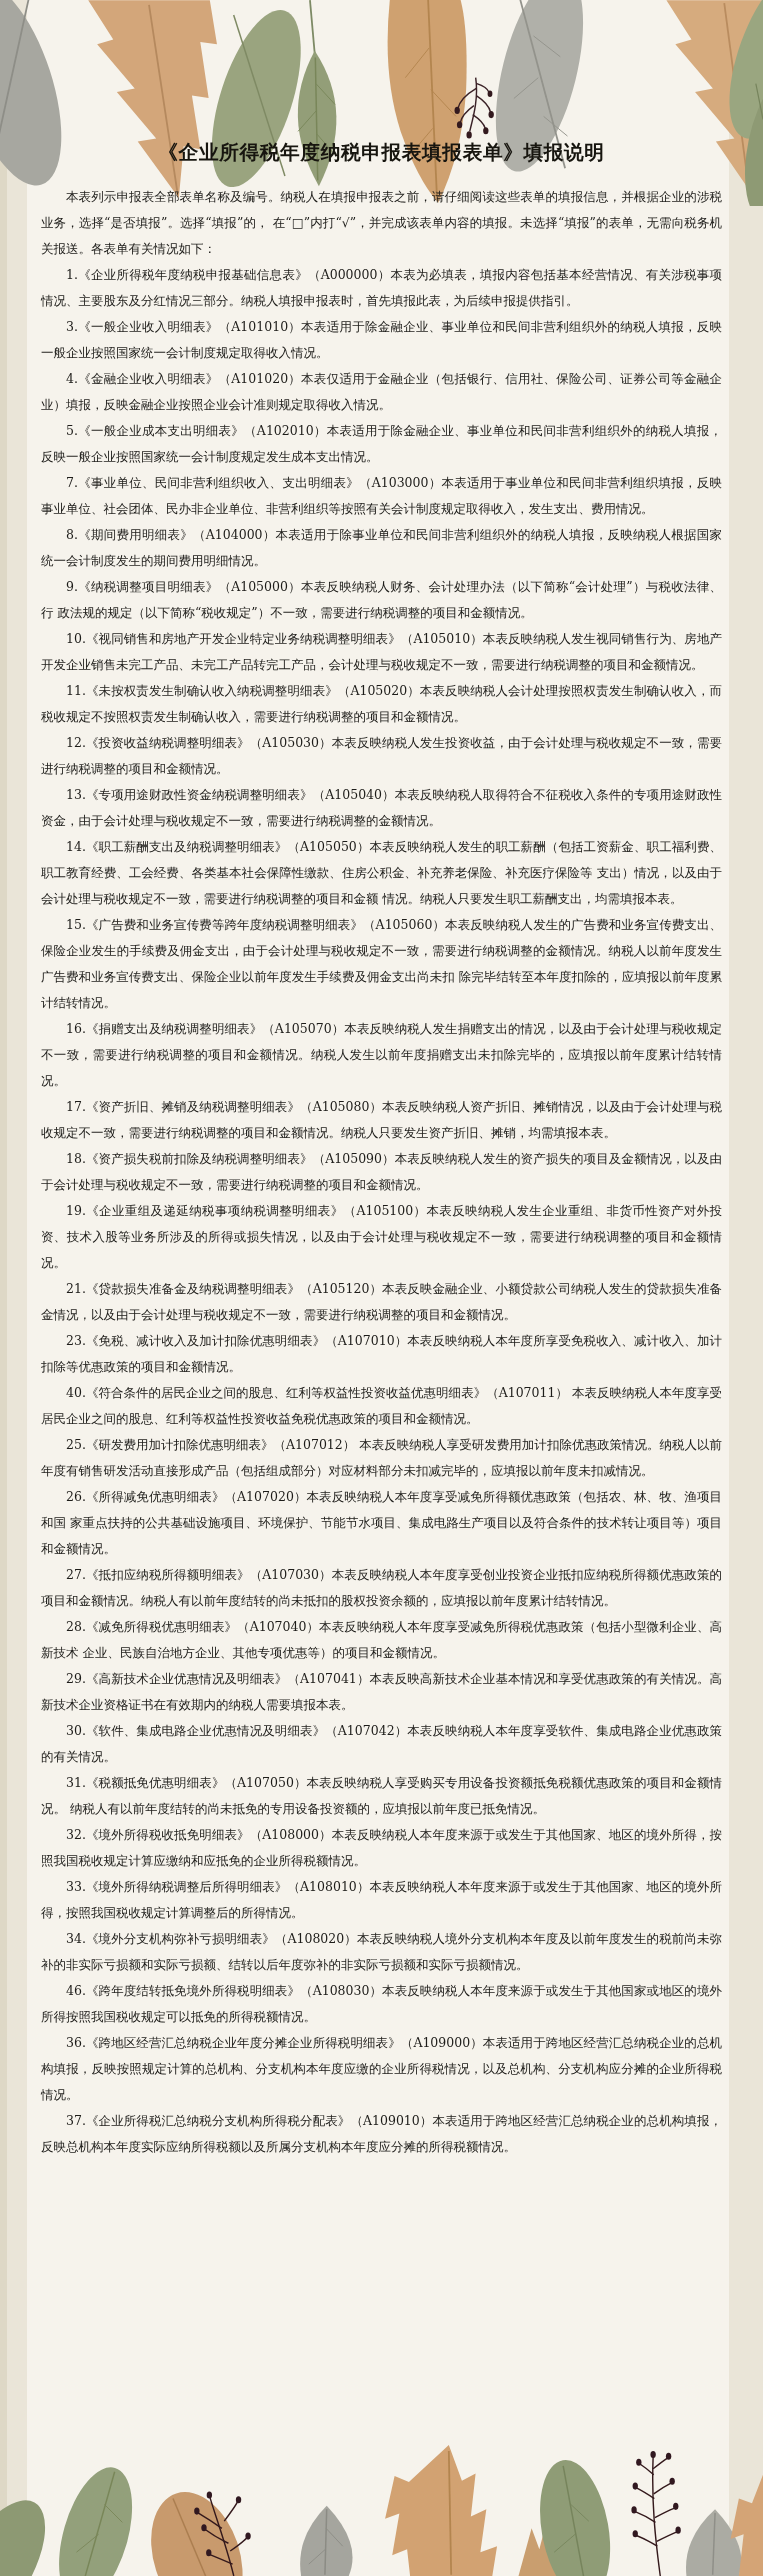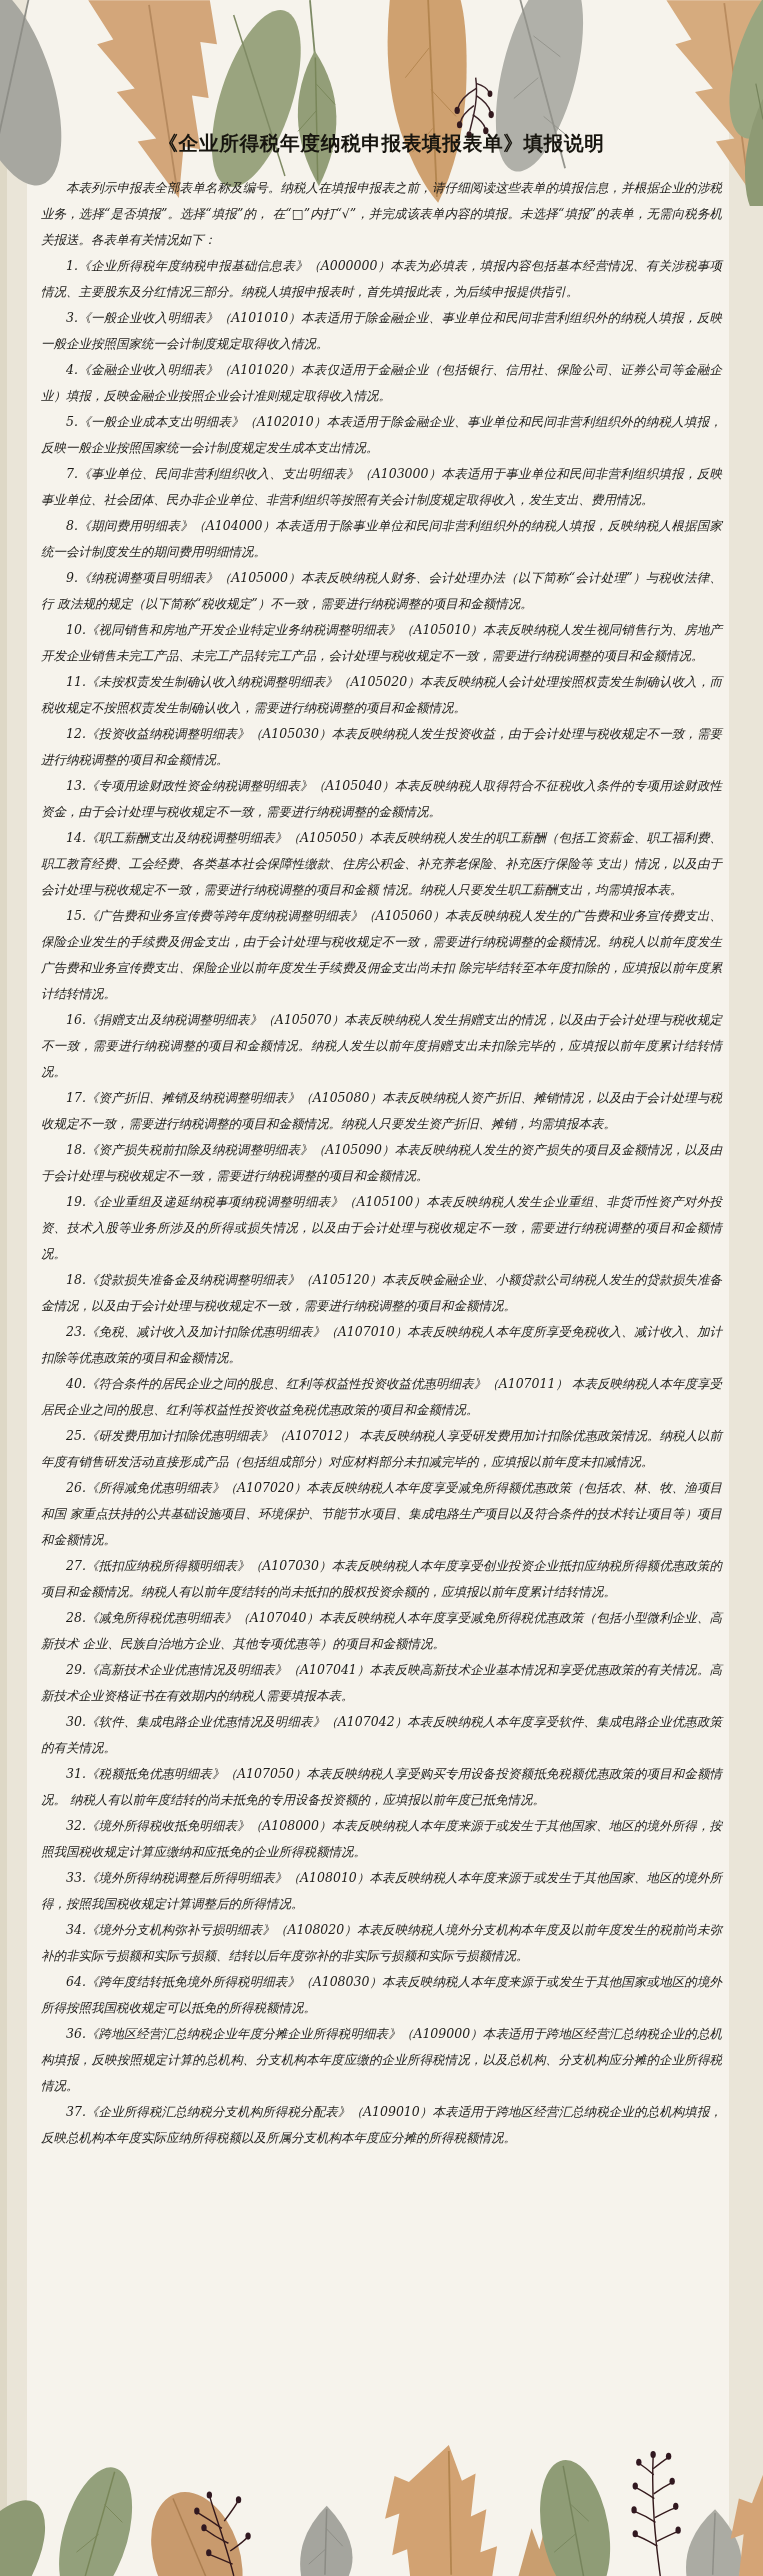--- a/index.html
+++ b/index.html
@@ -11,7 +11,7 @@
   .decor.top{top:0;}
   .decor.bottom{bottom:0;}
   #content{position:relative;padding:0 41px;}
-  .doc-title{margin:0;padding-top:130px;text-align:center;font-size:19.7px;font-weight:700;
+  .doc-title{margin:9px;padding-top:130px;text-align:center;font-size:19.7px;font-weight:700;
              letter-spacing:0.6px;color:#17150f;}
   .para{margin:0;font-size:12.5px;line-height:26px;color:#1d1c19;text-align:justify;
         text-indent:2em;word-break:break-all;font-style:italic;}

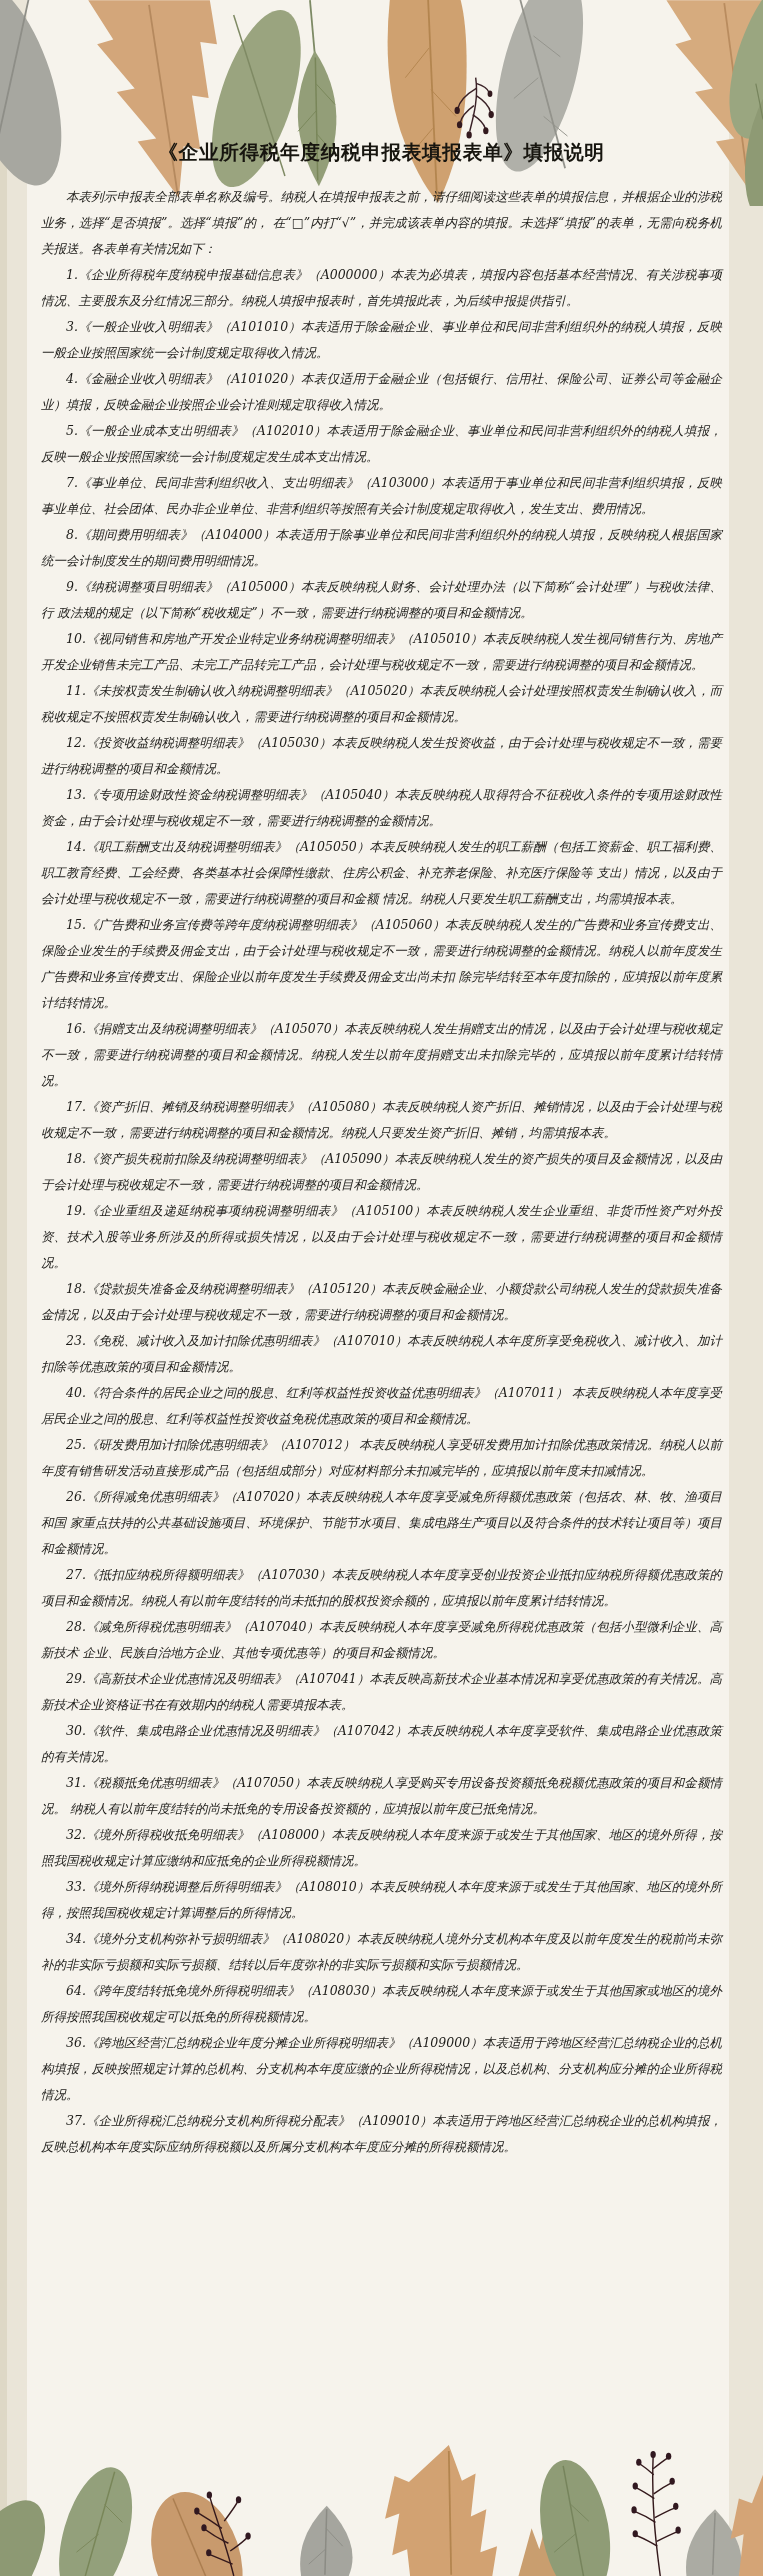--- a/index.html
+++ b/index.html
@@ -14,7 +14,7 @@
   .doc-title{margin:9px;padding-top:130px;text-align:center;font-size:19.7px;font-weight:700;
              letter-spacing:0.6px;color:#17150f;}
   .para{margin:0;font-size:12.5px;line-height:26px;color:#1d1c19;text-align:justify;
-        text-indent:2em;word-break:break-all;font-style:italic;}
+        text-indent:2em;word-break:break-all;}
   .para.intro{margin-top:18px;}
 </style>
 </head>

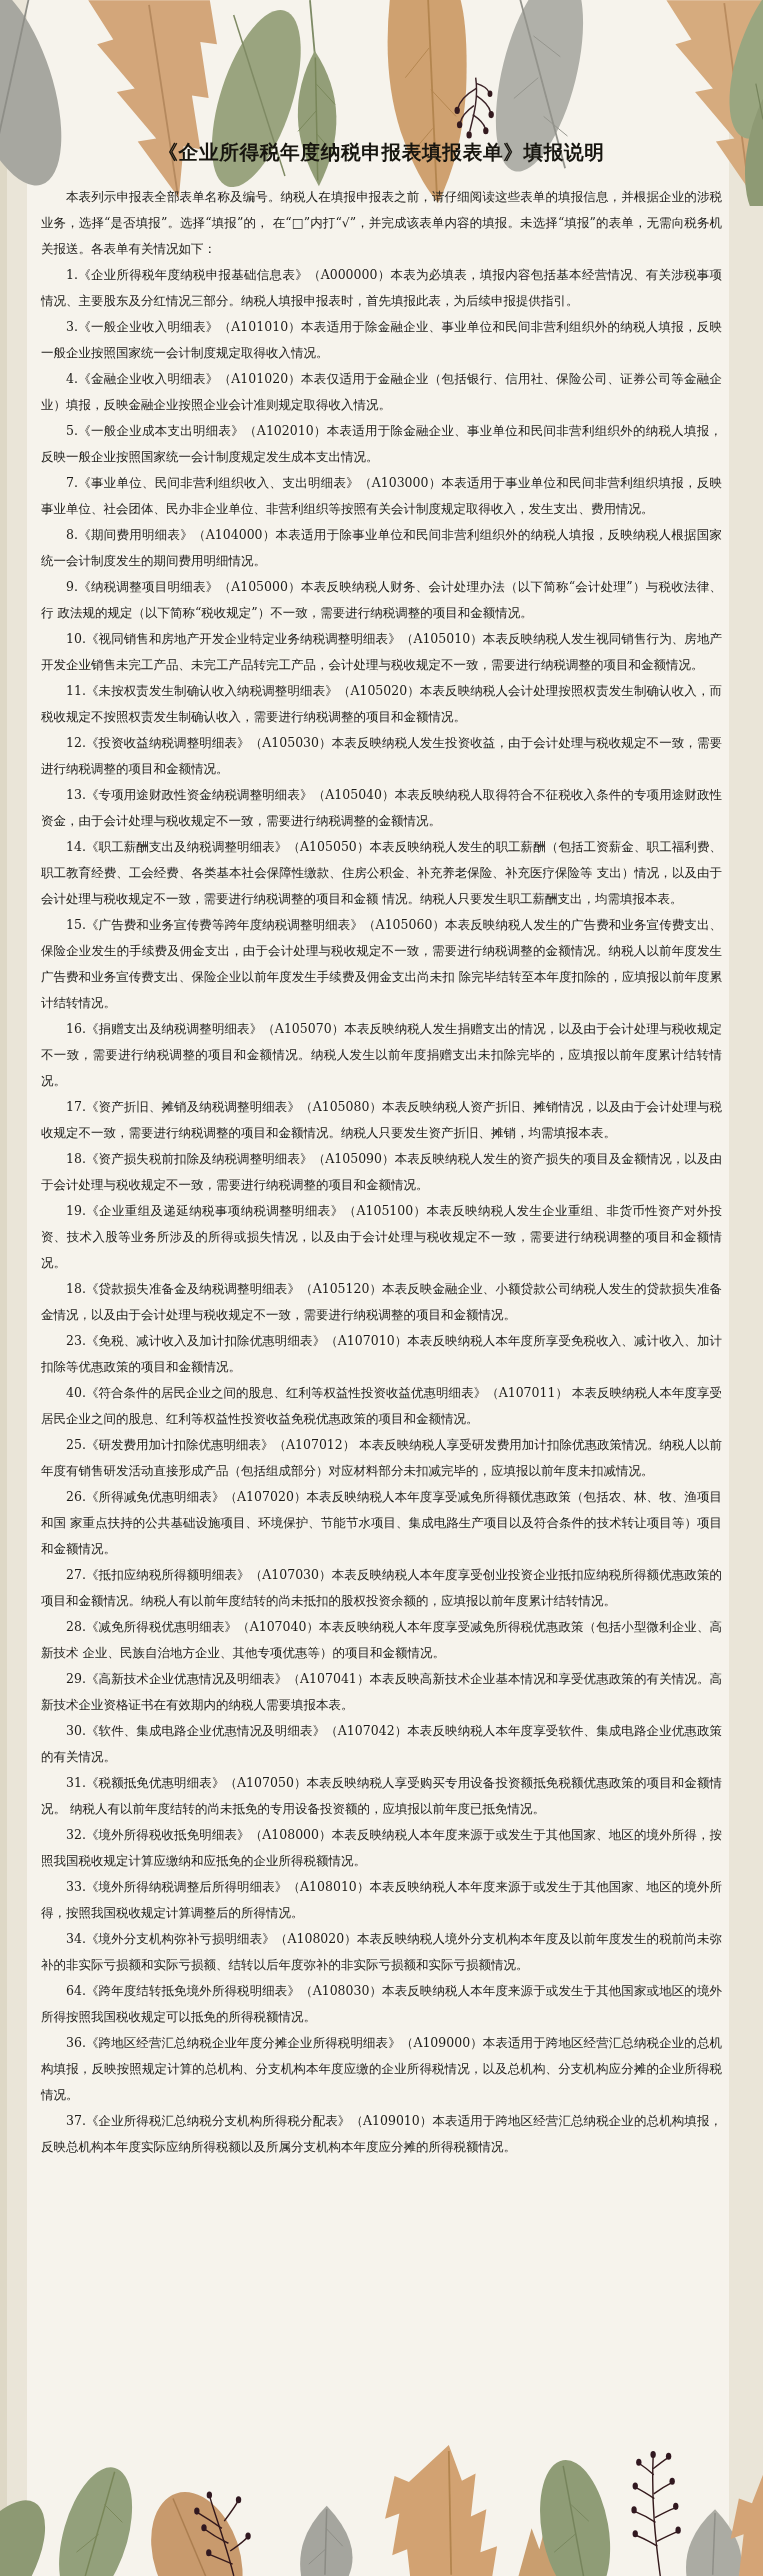--- a/index.html
+++ b/index.html
@@ -94,7 +94,7 @@
         <p class="para">17.《资产折旧、摊销及纳税调整明细表》（A105080）本表反映纳税人资产折旧、摊销情况，以及由于会计处理与税收规定不一致，需要进行纳税调整的项目和金额情况。纳税人只要发生资产折旧、摊销，均需填报本表。</p>
         <p class="para">18.《资产损失税前扣除及纳税调整明细表》（A105090）本表反映纳税人发生的资产损失的项目及金额情况，以及由于会计处理与税收规定不一致，需要进行纳税调整的项目和金额情况。</p>
         <p class="para">19.《企业重组及递延纳税事项纳税调整明细表》（A105100）本表反映纳税人发生企业重组、非货币性资产对外投资、技术入股等业务所涉及的所得或损失情况，以及由于会计处理与税收规定不一致，需要进行纳税调整的项目和金额情况。</p>
-        <p class="para">18.《贷款损失准备金及纳税调整明细表》（A105120）本表反映金融企业、小额贷款公司纳税人发生的贷款损失准备金情况，以及由于会计处理与税收规定不一致，需要进行纳税调整的项目和金额情况。</p>
+        <p class="para">21.《贷款损失准备金及纳税调整明细表》（A105120）本表反映金融企业、小额贷款公司纳税人发生的贷款损失准备金情况，以及由于会计处理与税收规定不一致，需要进行纳税调整的项目和金额情况。</p>
         <p class="para">23.《免税、减计收入及加计扣除优惠明细表》（A107010）本表反映纳税人本年度所享受免税收入、减计收入、加计扣除等优惠政策的项目和金额情况。</p>
         <p class="para">40.《符合条件的居民企业之间的股息、红利等权益性投资收益优惠明细表》（A107011） 本表反映纳税人本年度享受居民企业之间的股息、红利等权益性投资收益免税优惠政策的项目和金额情况。</p>
         <p class="para">25.《研发费用加计扣除优惠明细表》（A107012） 本表反映纳税人享受研发费用加计扣除优惠政策情况。纳税人以前年度有销售研发活动直接形成产品（包括组成部分）对应材料部分未扣减完毕的，应填报以前年度未扣减情况。</p>

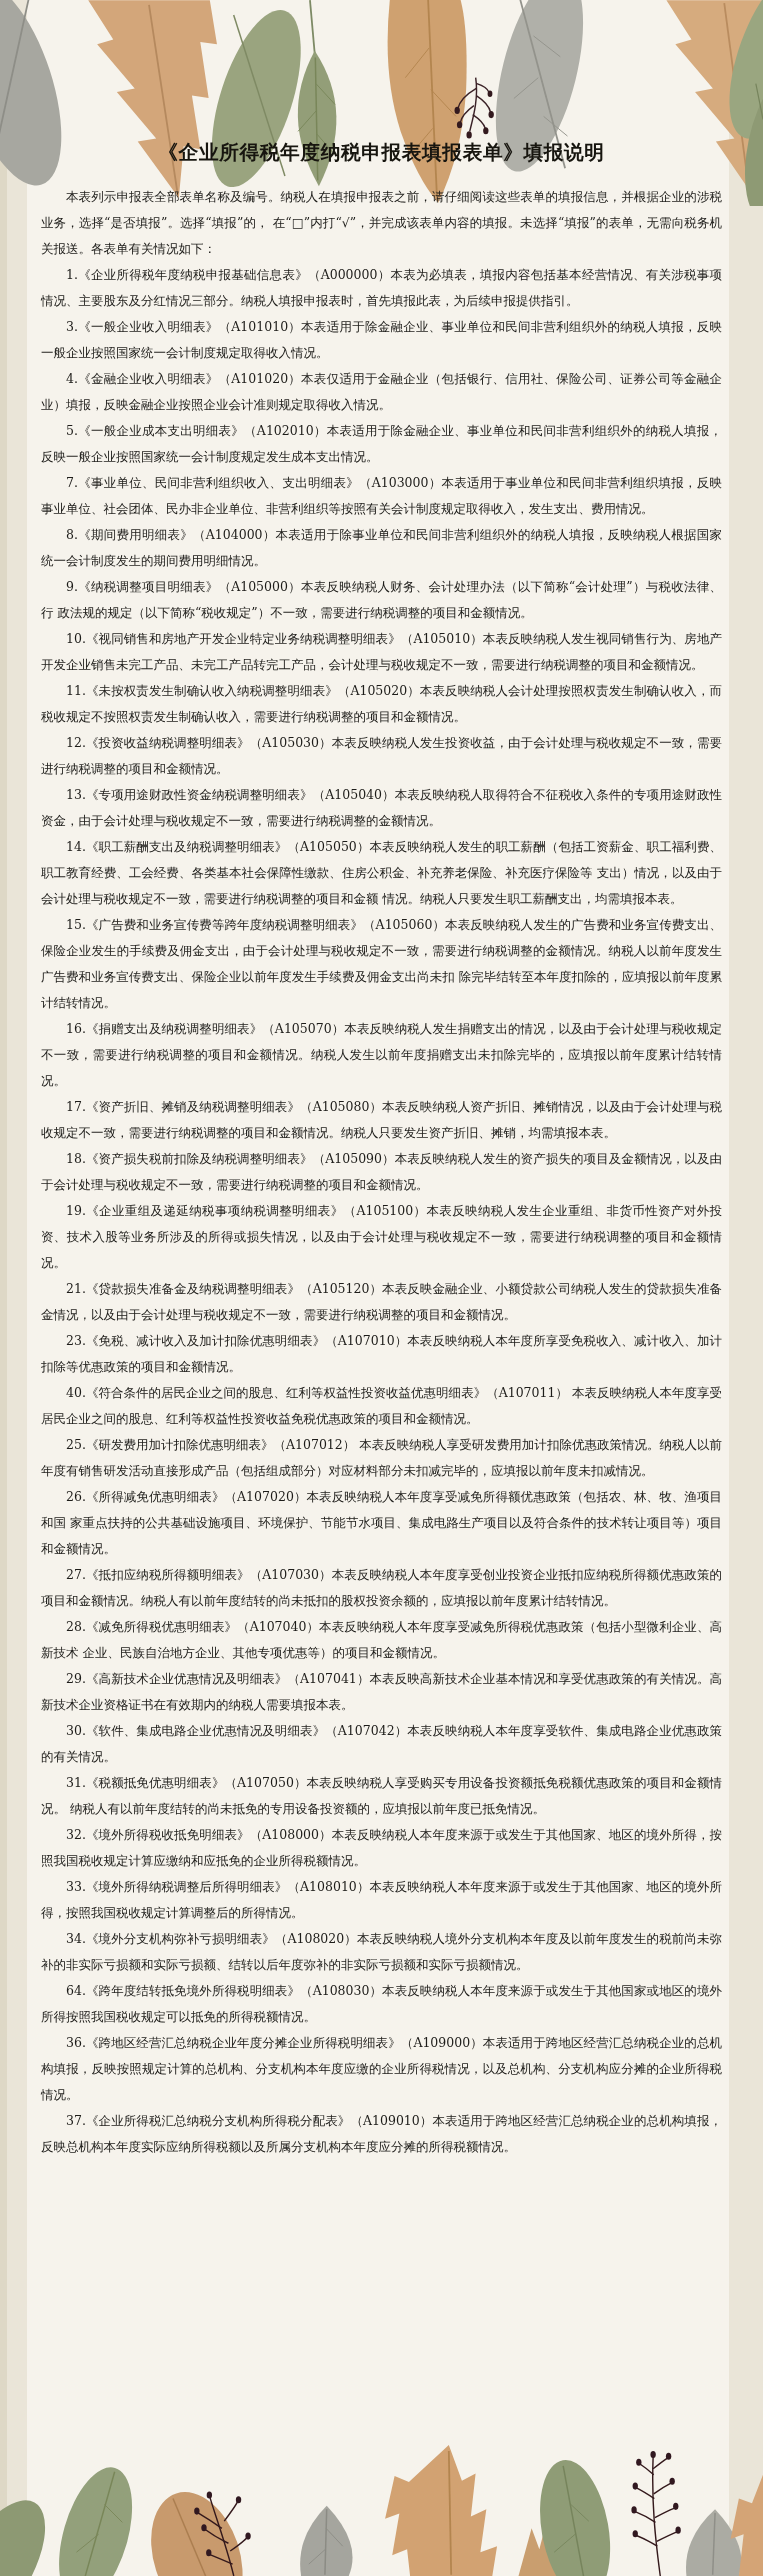--- a/index.html
+++ b/index.html
@@ -107,7 +107,7 @@
         <p class="para">32.《境外所得税收抵免明细表》（A108000）本表反映纳税人本年度来源于或发生于其他国家、地区的境外所得，按照我国税收规定计算应缴纳和应抵免的企业所得税额情况。</p>
         <p class="para">33.《境外所得纳税调整后所得明细表》（A108010）本表反映纳税人本年度来源于或发生于其他国家、地区的境外所得，按照我国税收规定计算调整后的所得情况。</p>
         <p class="para">34.《境外分支机构弥补亏损明细表》（A108020）本表反映纳税人境外分支机构本年度及以前年度发生的税前尚未弥补的非实际亏损额和实际亏损额、结转以后年度弥补的非实际亏损额和实际亏损额情况。</p>
-        <p class="para">64.《跨年度结转抵免境外所得税明细表》（A108030）本表反映纳税人本年度来源于或发生于其他国家或地区的境外所得按照我国税收规定可以抵免的所得税额情况。</p>
+        <p class="para">46.《跨年度结转抵免境外所得税明细表》（A108030）本表反映纳税人本年度来源于或发生于其他国家或地区的境外所得按照我国税收规定可以抵免的所得税额情况。</p>
         <p class="para">36.《跨地区经营汇总纳税企业年度分摊企业所得税明细表》（A109000）本表适用于跨地区经营汇总纳税企业的总机构填报，反映按照规定计算的总机构、分支机构本年度应缴的企业所得税情况，以及总机构、分支机构应分摊的企业所得税 情况。</p>
         <p class="para">37.《企业所得税汇总纳税分支机构所得税分配表》（A109010）本表适用于跨地区经营汇总纳税企业的总机构填报，反映总机构本年度实际应纳所得税额以及所属分支机构本年度应分摊的所得税额情况。</p>
       </div>

